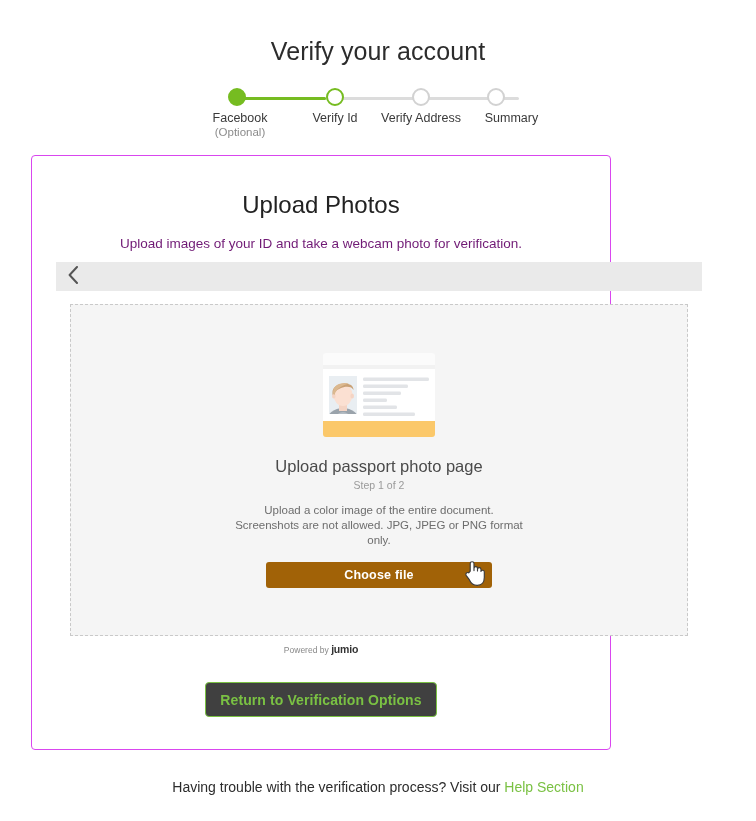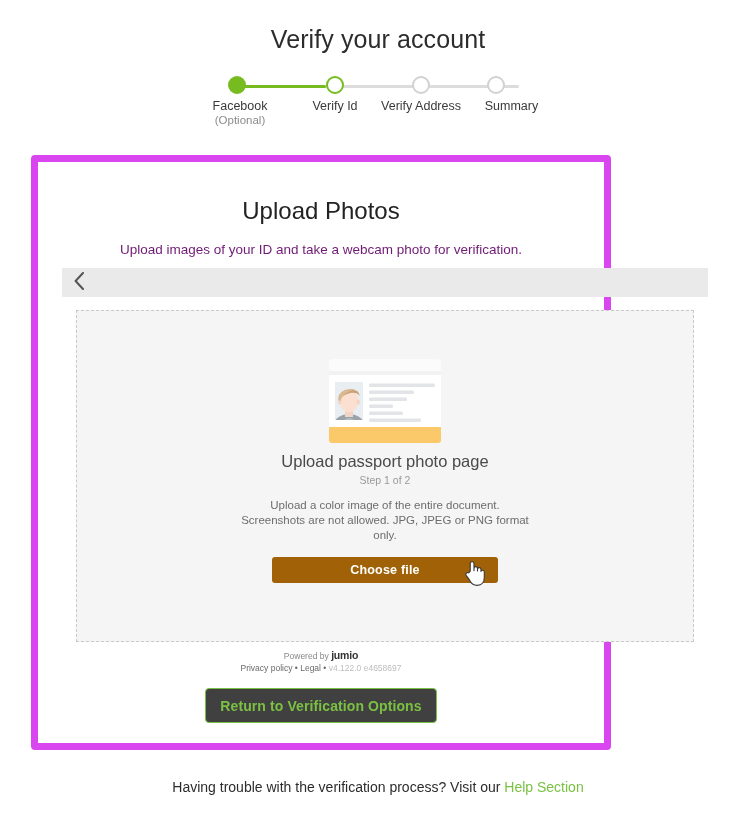--- a/index.html
+++ b/index.html
@@ -23,7 +23,7 @@
     font-weight: 400;
     color: #2c2c2c;
     margin: 0;
-    padding-top: 25px;
+    padding-top: 37px;
     letter-spacing: .1px;
   }
 

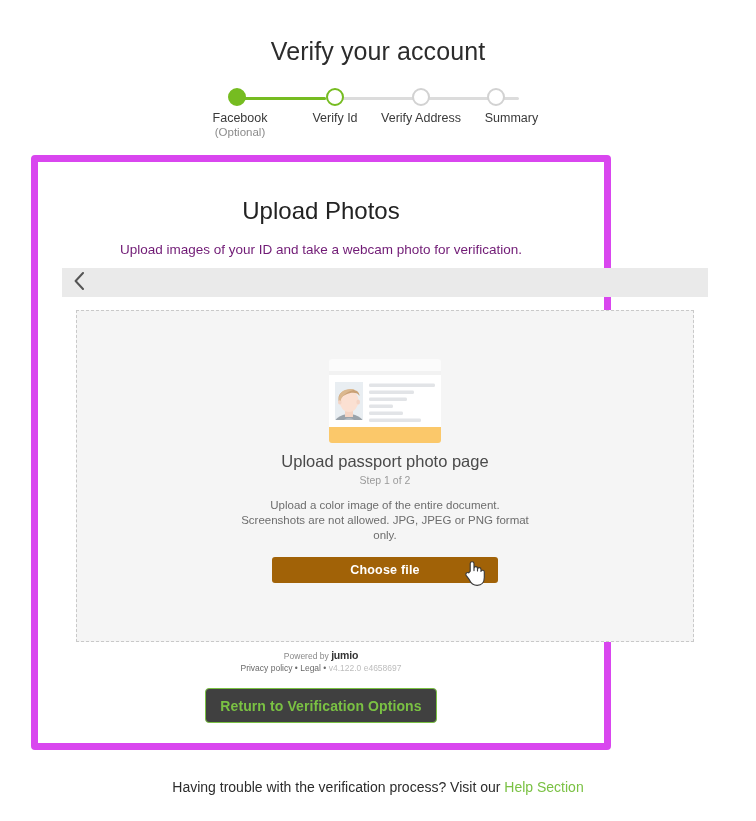--- a/index.html
+++ b/index.html
@@ -106,7 +106,7 @@
     top: 155px;
     width: 580px;
     height: 595px;
-    border: 7px solid #d946ef;
+    border: 1px solid #d946ef;
     border-radius: 4px;
     background: #ffffff;
   }

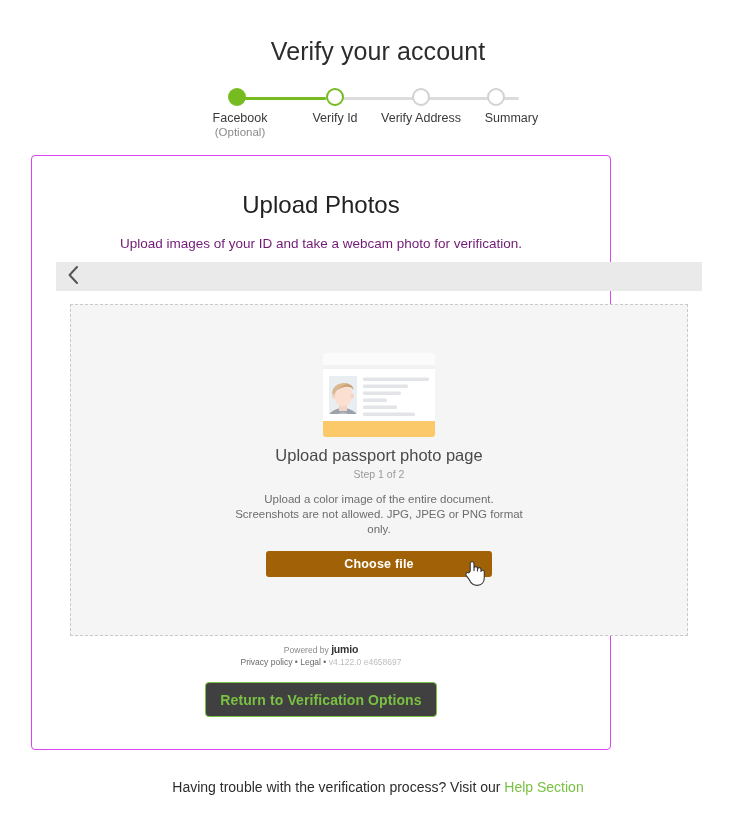--- a/index.html
+++ b/index.html
@@ -166,7 +166,7 @@
 
   
   .upload-title {
-    margin-top: 5px;
+    margin-top: 16px;
     font-size: 16.5px;
     color: #4a4a4a;
     font-weight: 400;

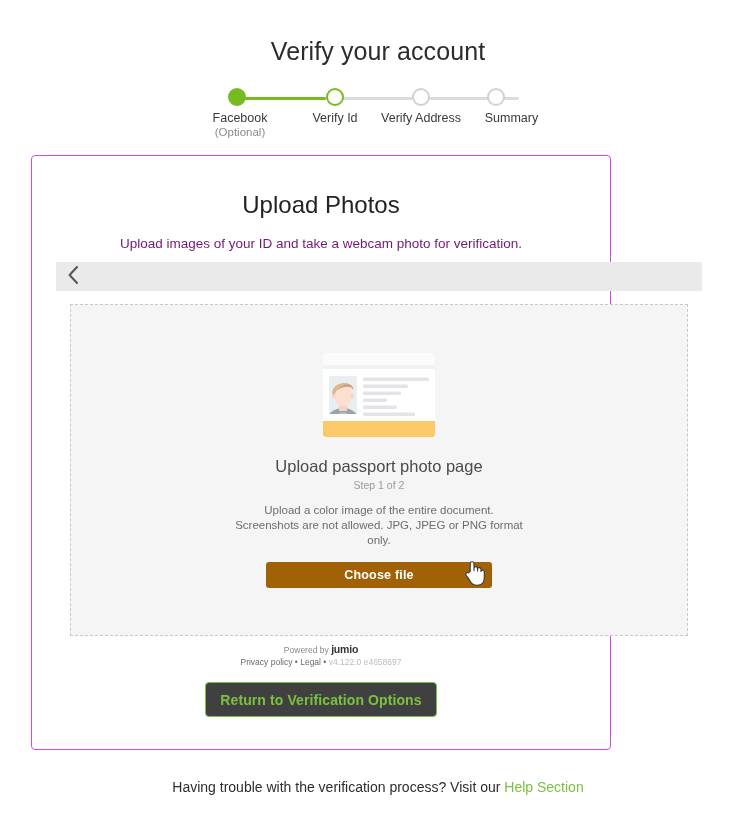--- a/index.html
+++ b/index.html
@@ -380,13 +380,6 @@
         <span>Powered by</span>
         <span class="jumio-brand">jumio</span>
       </div>
-      <div class="jumio-line2">
-        <a class="jumio-link" href="#">Privacy policy</a>
-        <span>•</span>
-        <a class="jumio-link" href="#">Legal</a>
-        <span>•</span>
-        <span class="jumio-ver">v4.122.0 e4658697</span>
-      </div>
     </div>
 
     <div class="return-wrap">

